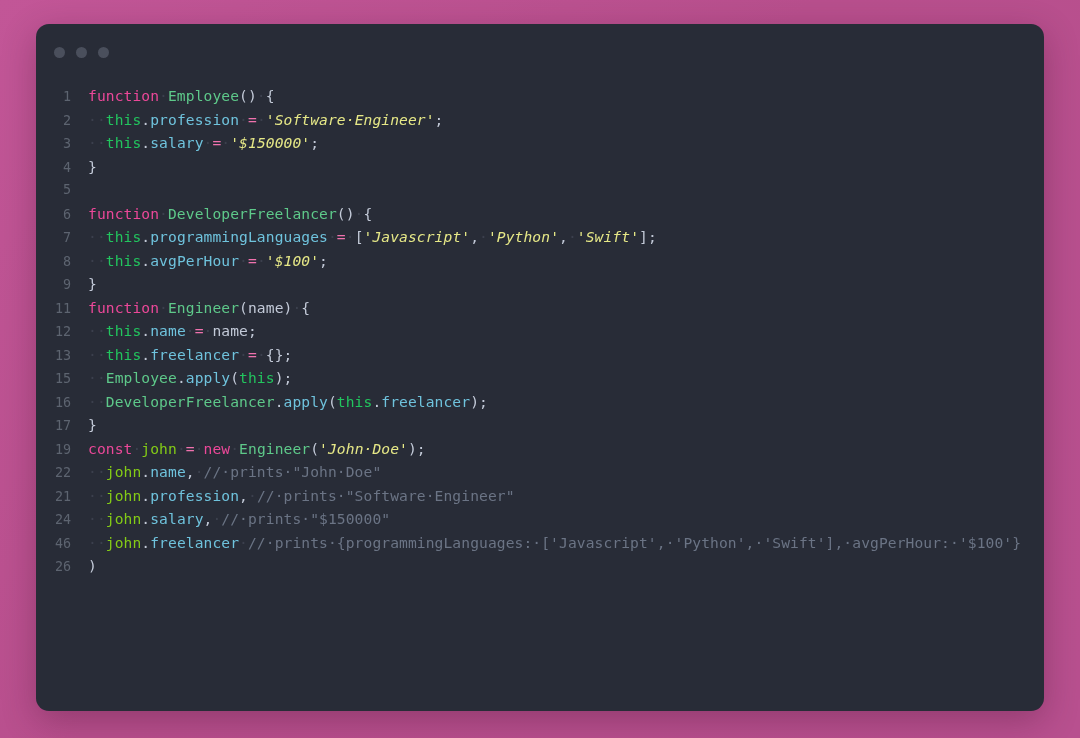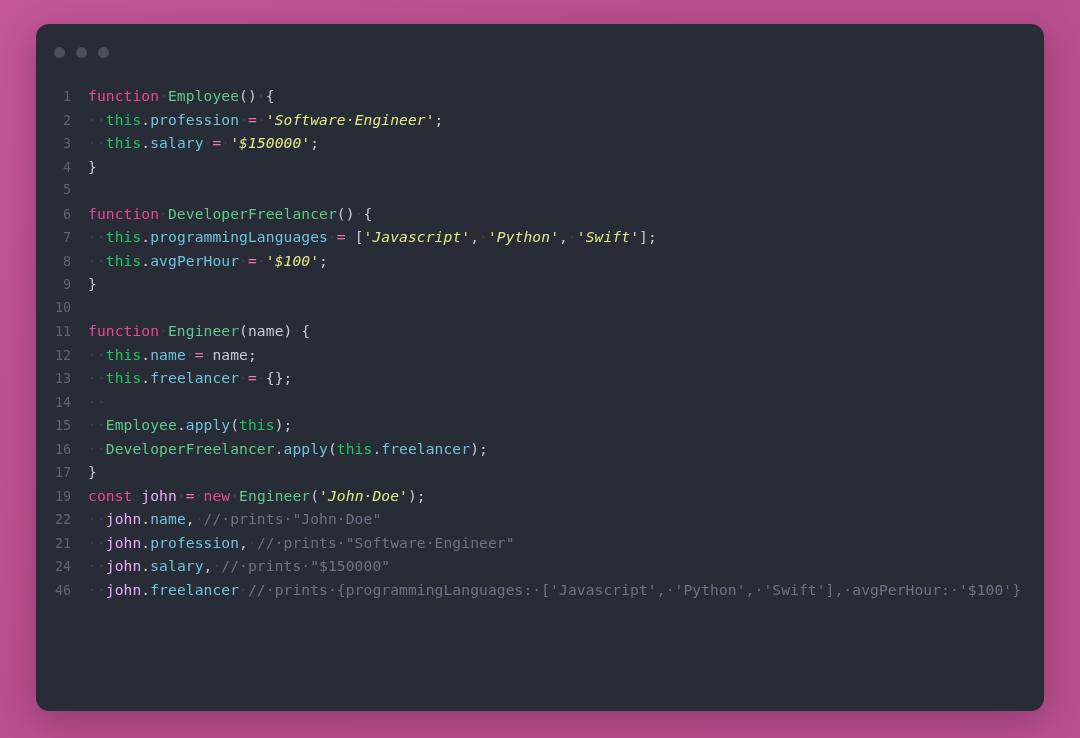--- a/index.html
+++ b/index.html
@@ -153,10 +153,6 @@
         <span class="linecode"><span class="t-pun">}</span></span>
       </div>
 
-      <div class="code-line">
-        <span class="lineno">10</span>
-        <span class="linecode"></span>
-      </div>
 
       <div class="code-line">
         <span class="lineno">11</span>

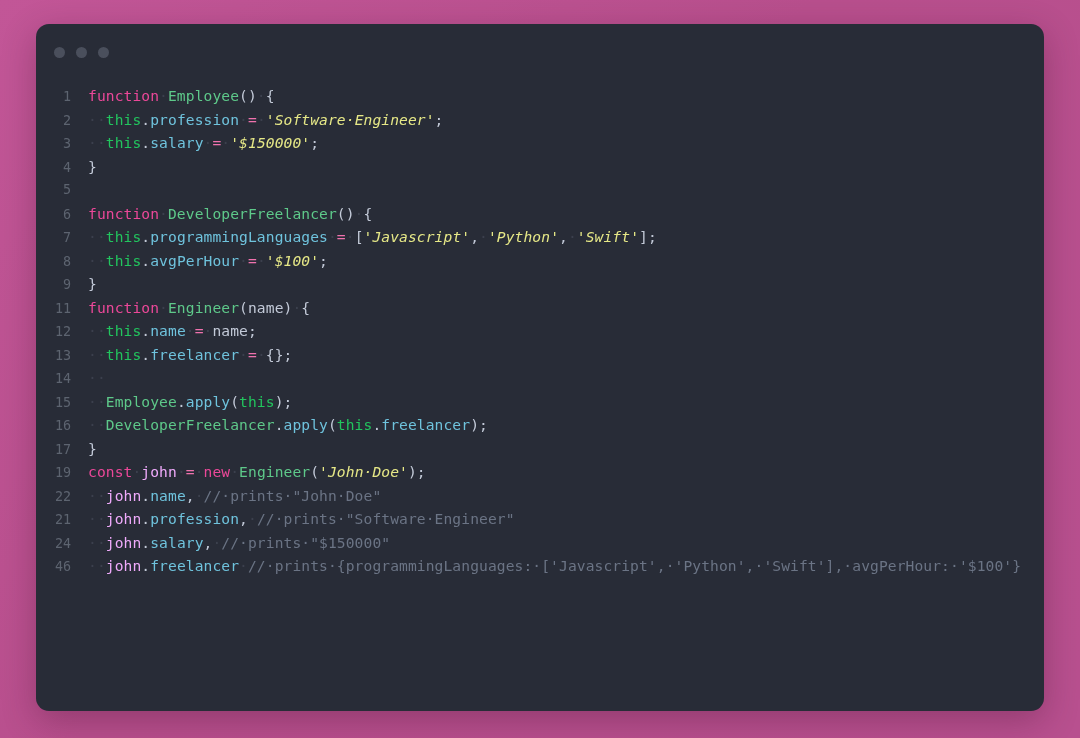--- a/index.html
+++ b/index.html
@@ -169,10 +169,6 @@
         <span class="linecode"><span class="t-sp">··</span><span class="t-this">this</span><span class="t-pun">.</span><span class="t-prop">freelancer</span><span class="t-sp">·</span><span class="t-op">=</span><span class="t-sp">·</span><span class="t-pun">{};</span></span>
       </div>
 
-      <div class="code-line">
-        <span class="lineno">14</span>
-        <span class="linecode"><span class="t-sp">··</span></span>
-      </div>
 
       <div class="code-line">
         <span class="lineno">15</span>

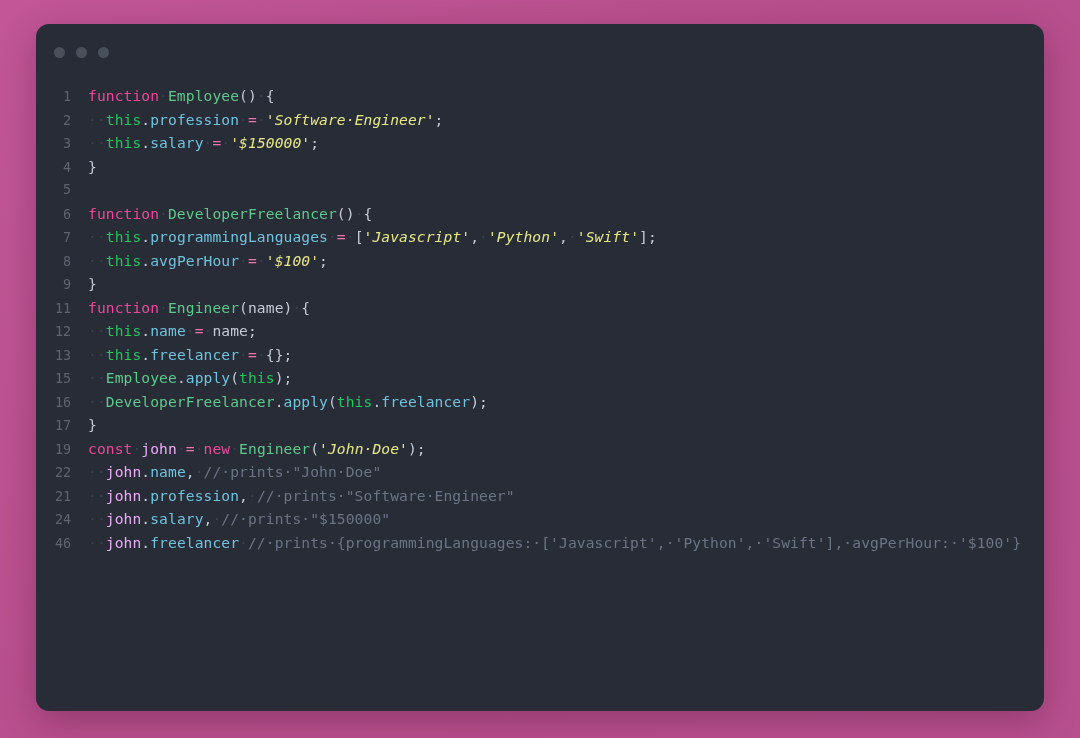--- a/index.html
+++ b/index.html
@@ -85,7 +85,7 @@
   .t-kw   { color: #ec4899; }
   .t-fn   { color: #5ec98a; }
   .t-cls  { color: #5ec98a; }
-  .t-var  { color: #f0abfc; }
+  .t-var  { color: #84cc16; }
   .t-prop { color: #6fc3dd; }
   .t-this { color: #22c55e; }
   .t-op   { color: #f072ae; }

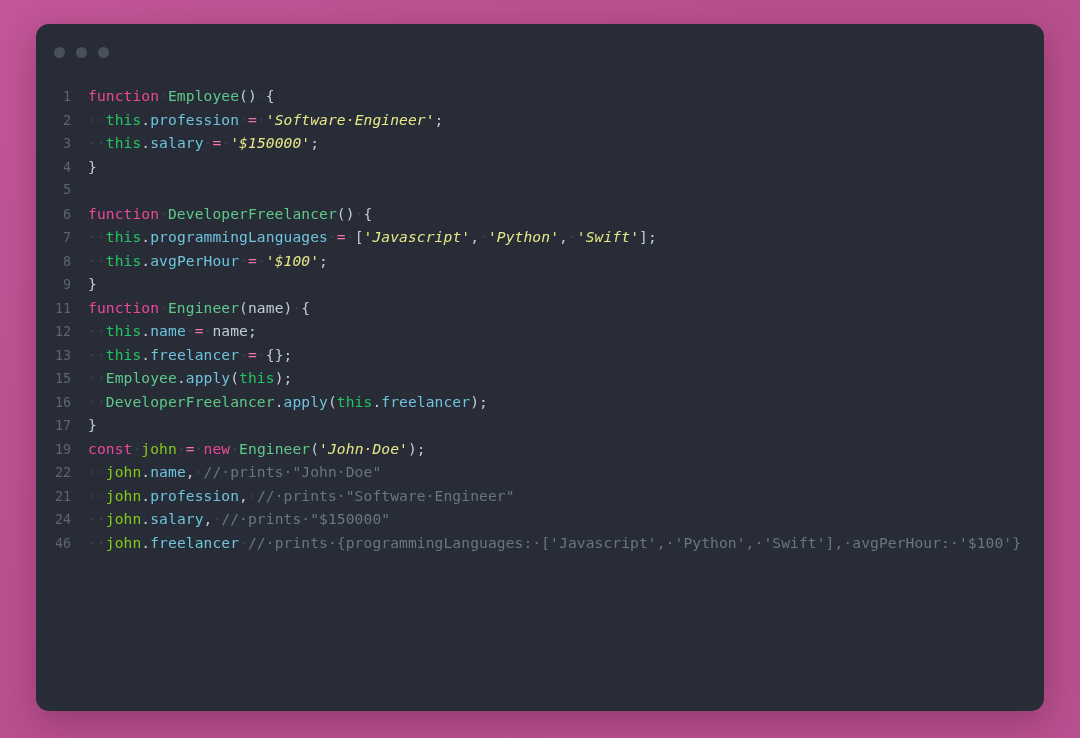--- a/index.html
+++ b/index.html
@@ -213,6 +213,10 @@
         <span class="linecode"><span class="t-sp">··</span><span class="t-var">john</span><span class="t-pun">.</span><span class="t-prop">freelancer</span><span class="t-sp">·</span><span class="t-com">//·prints·{programmingLanguages:·['Javascript',·'Python',·'Swift'],·avgPerHour:·'$100'}</span></span>
       </div>
 
+      <div class="code-line">
+        <span class="lineno">26</span>
+        <span class="linecode"><span class="t-pun">)</span></span>
+      </div>
 
     </div>
   </div>

